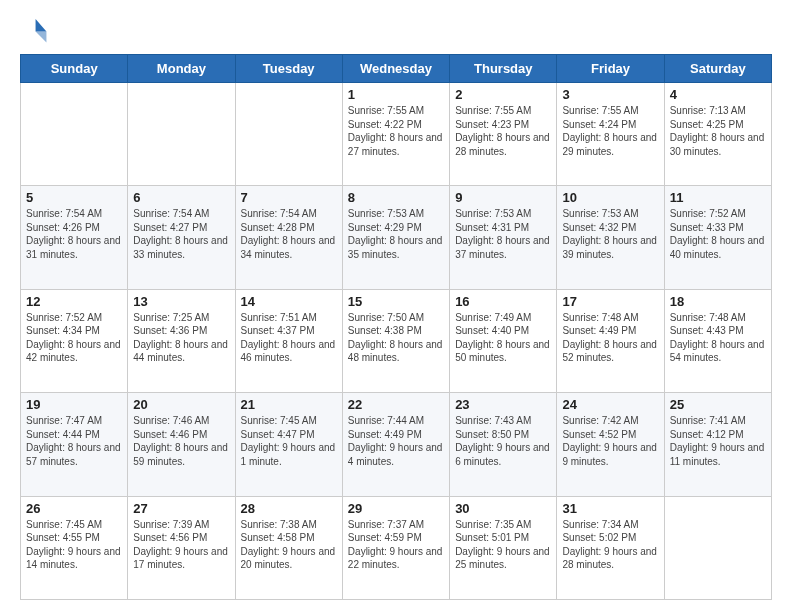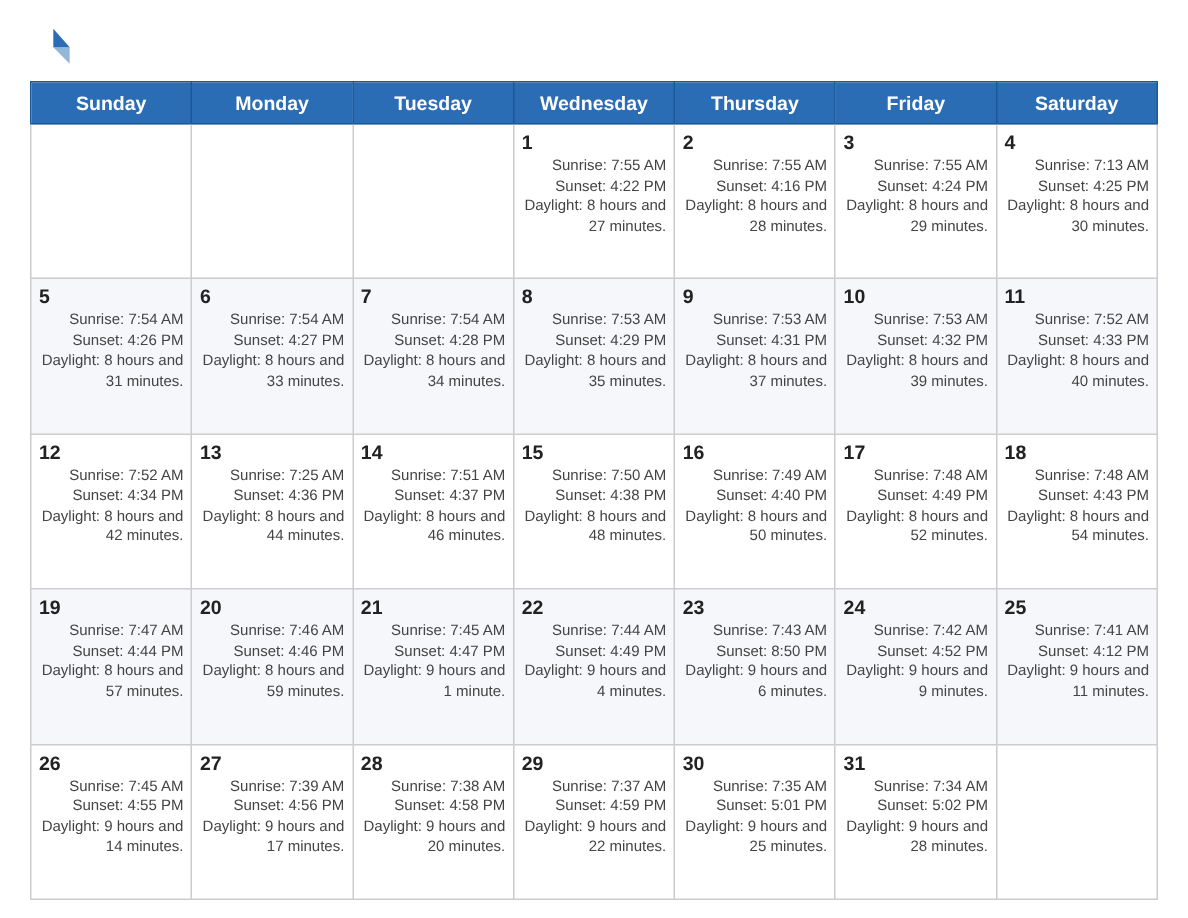--- a/index.html
+++ b/index.html
@@ -89,7 +89,6 @@
       font-size: 10px;
       color: #444;
       line-height: 1.35;
-      text-align: right;
     }
     .empty-cell {
       background: #fff !important;

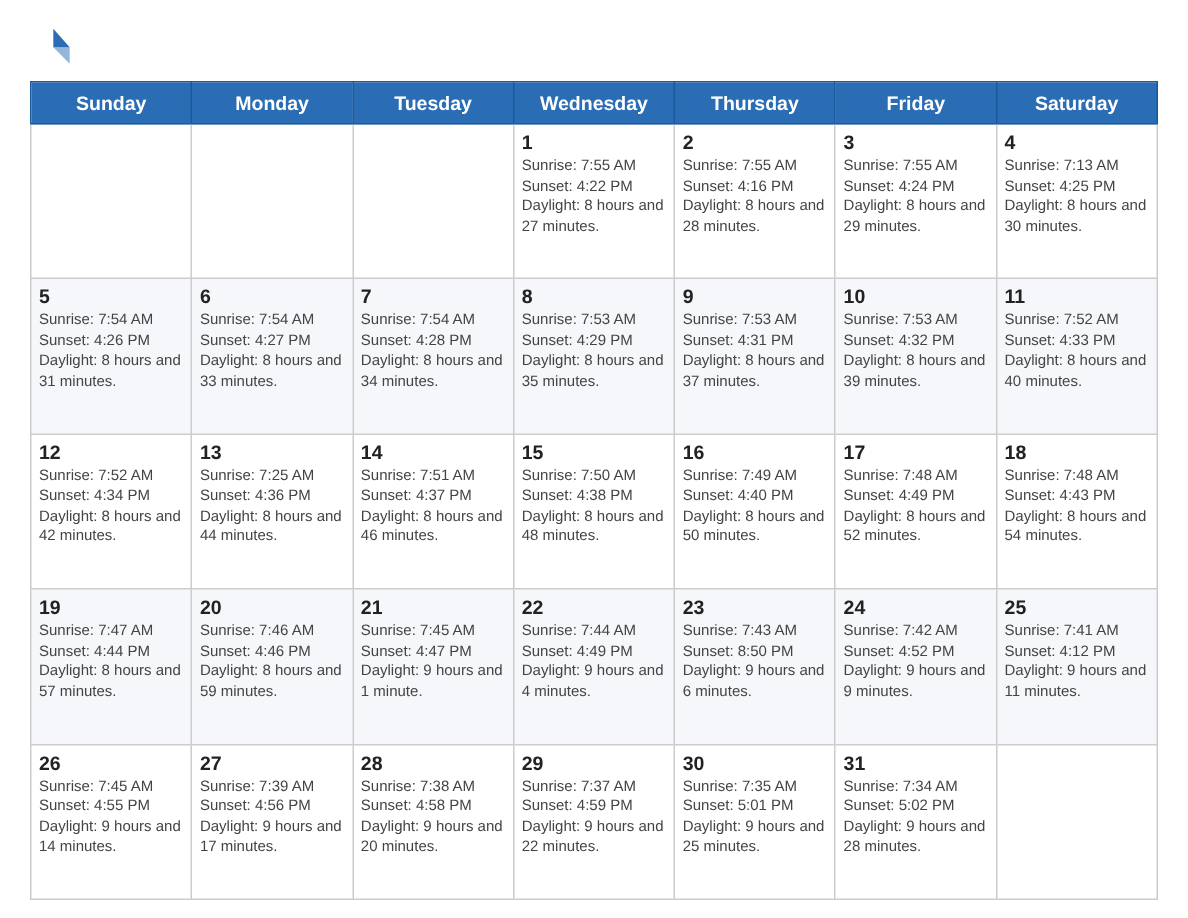--- a/index.html
+++ b/index.html
@@ -141,7 +141,7 @@
           <td>
             <div class="day-number">2</div>
             <div class="day-info">Sunrise: 7:55 AM
-Sunset: 4:16 PM
+Sunset: 4:23 PM
 Daylight: 8 hours and 28 minutes.</div>
           </td>
           <td>

